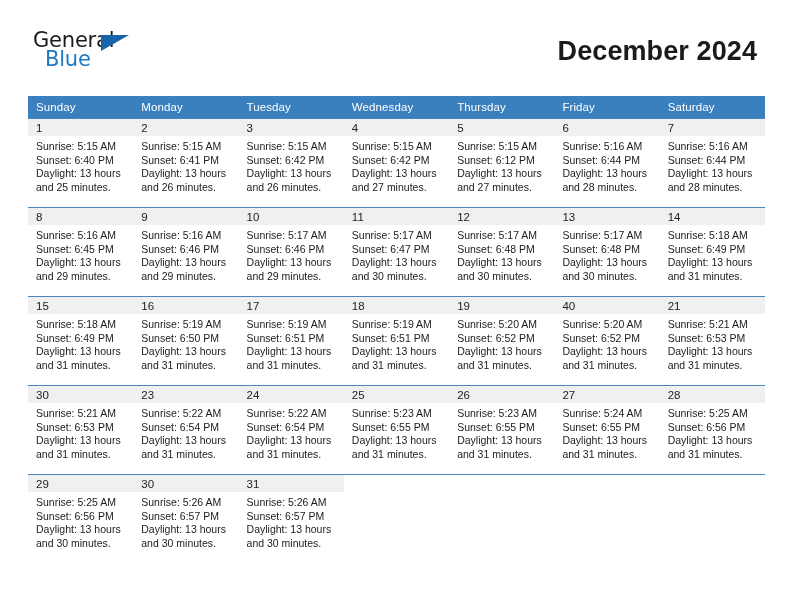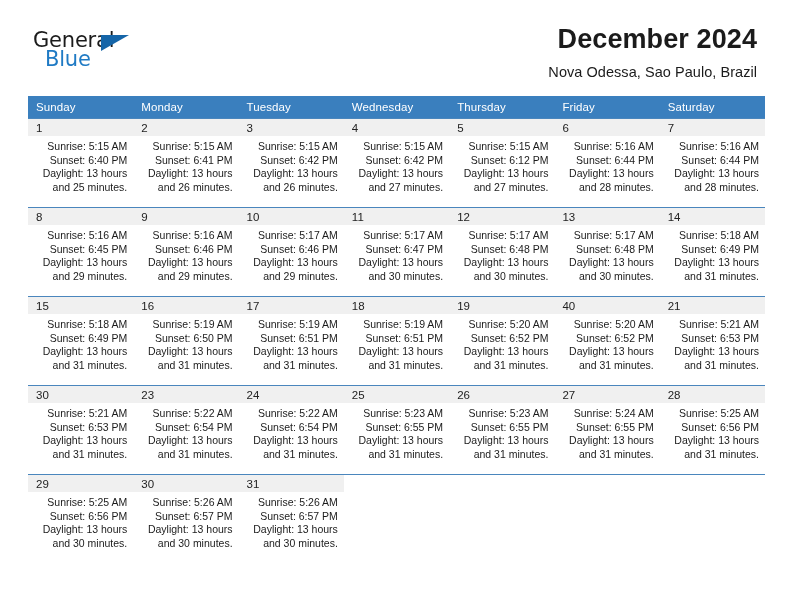--- a/index.html
+++ b/index.html
@@ -143,7 +143,6 @@
 
     <div class="title-block">
       <div class="cal-title">December 2024</div>
-      <div class="cal-subtitle">Nova Odessa, Sao Paulo, Brazil</div>
     </div>
 
   </div>

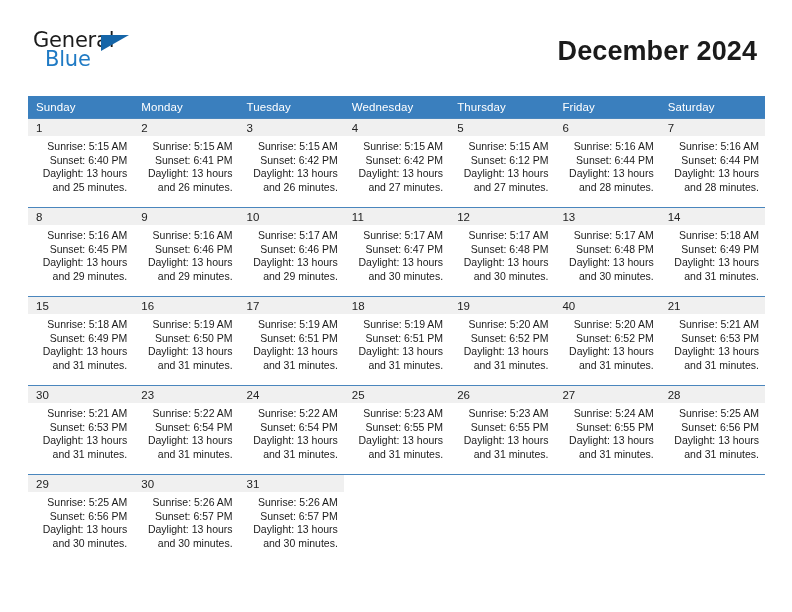--- a/index.html
+++ b/index.html
@@ -124,7 +124,6 @@
     font-size: 10.5px;
     line-height: 13.6px;
     color: #1b1b1b;
-    text-align: right;
   }
   .cell-body div { white-space: nowrap; }
 </style>

